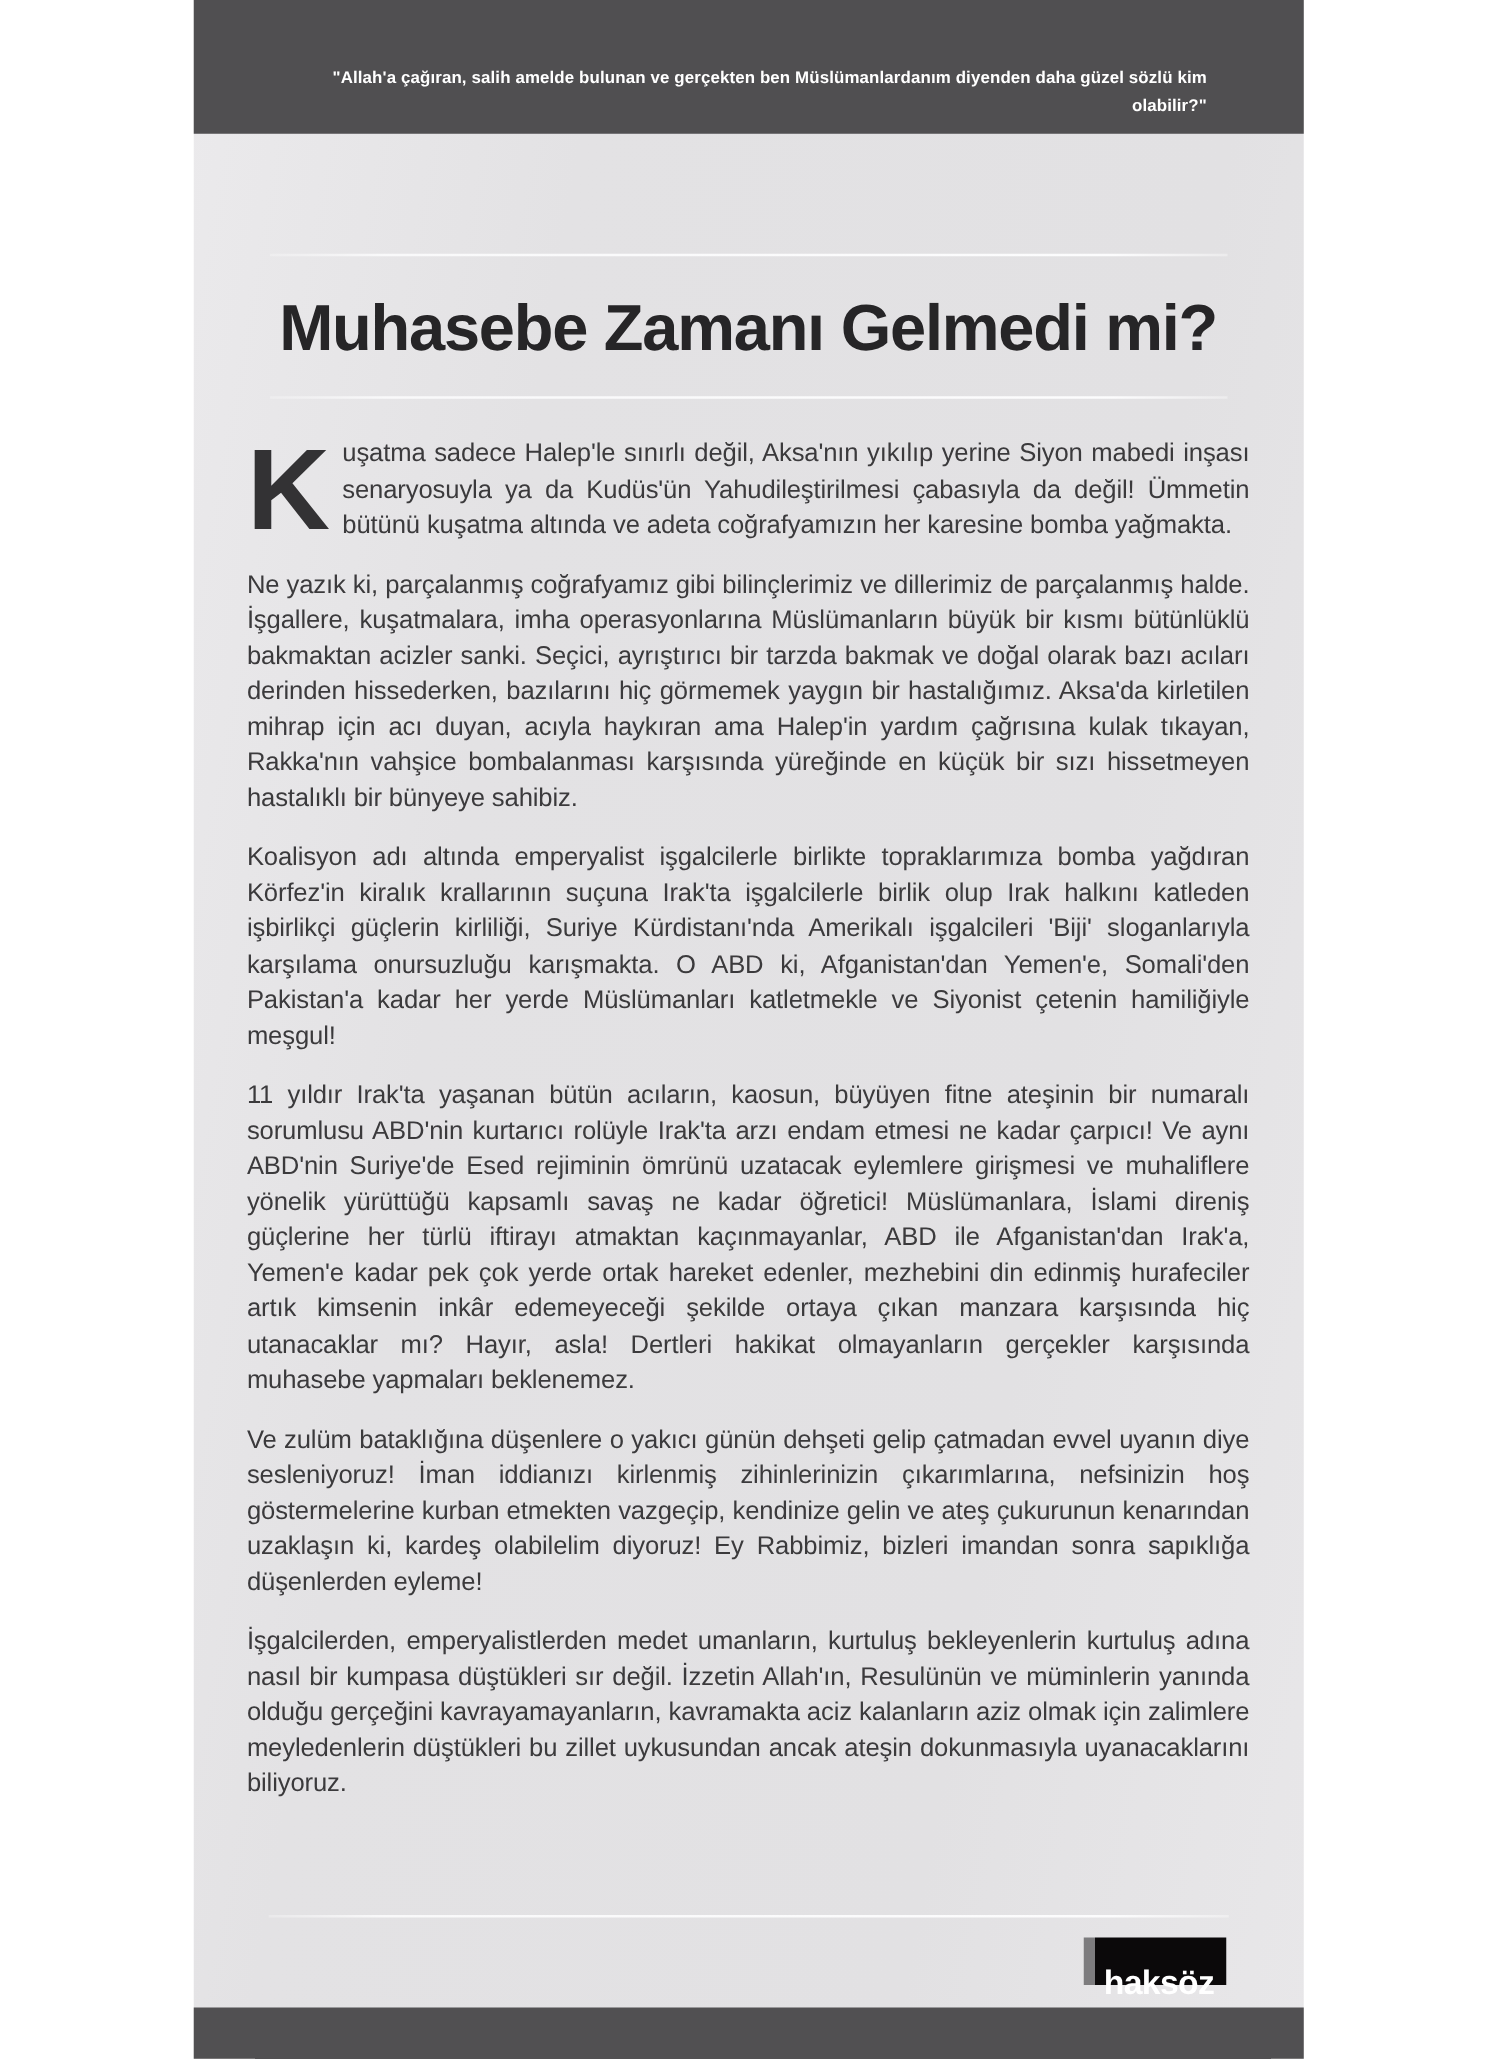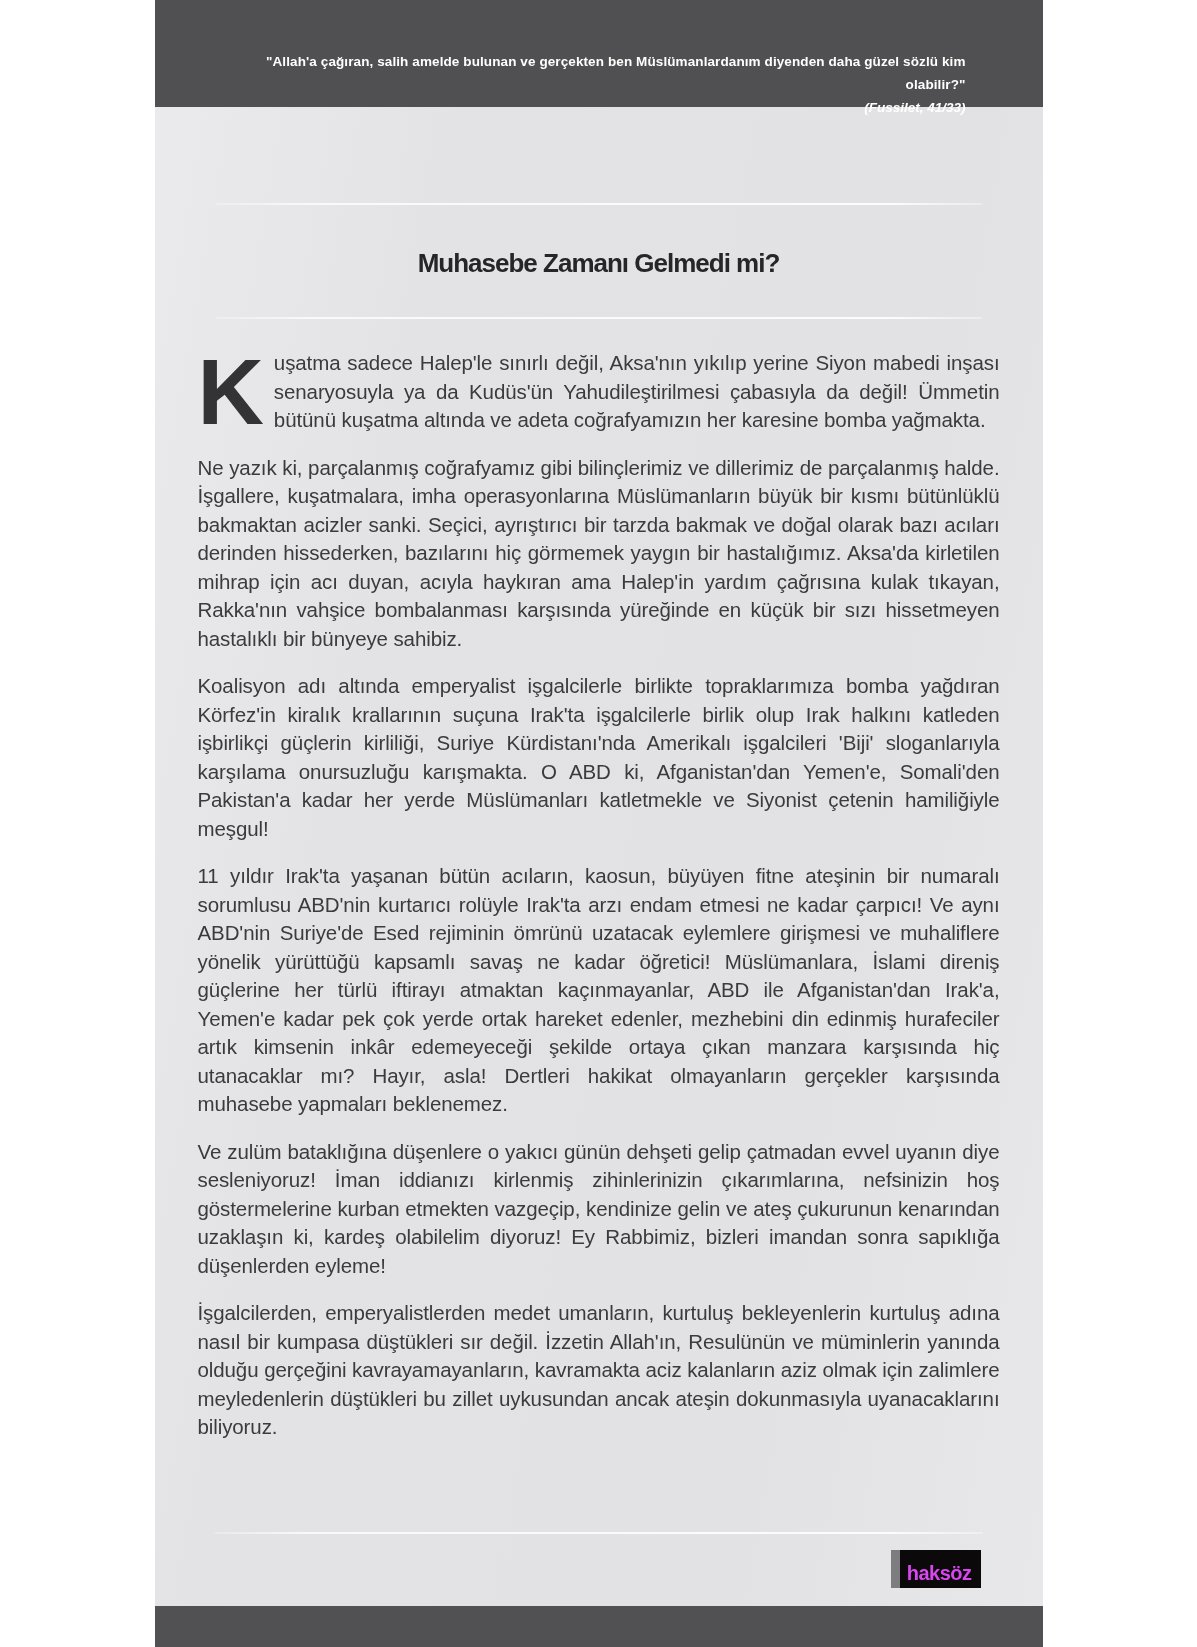--- a/index.html
+++ b/index.html
@@ -119,7 +119,6 @@
 
   <header class="topband">
     <p class="quote-text">"Allah'a çağıran, salih amelde bulunan ve gerçekten ben Müslümanlardanım diyenden daha güzel sözlü kim olabilir?"</p>
-    <p class="quote-source">(Fussilet, 41/33)</p>
   </header>
 
   <main class="content">

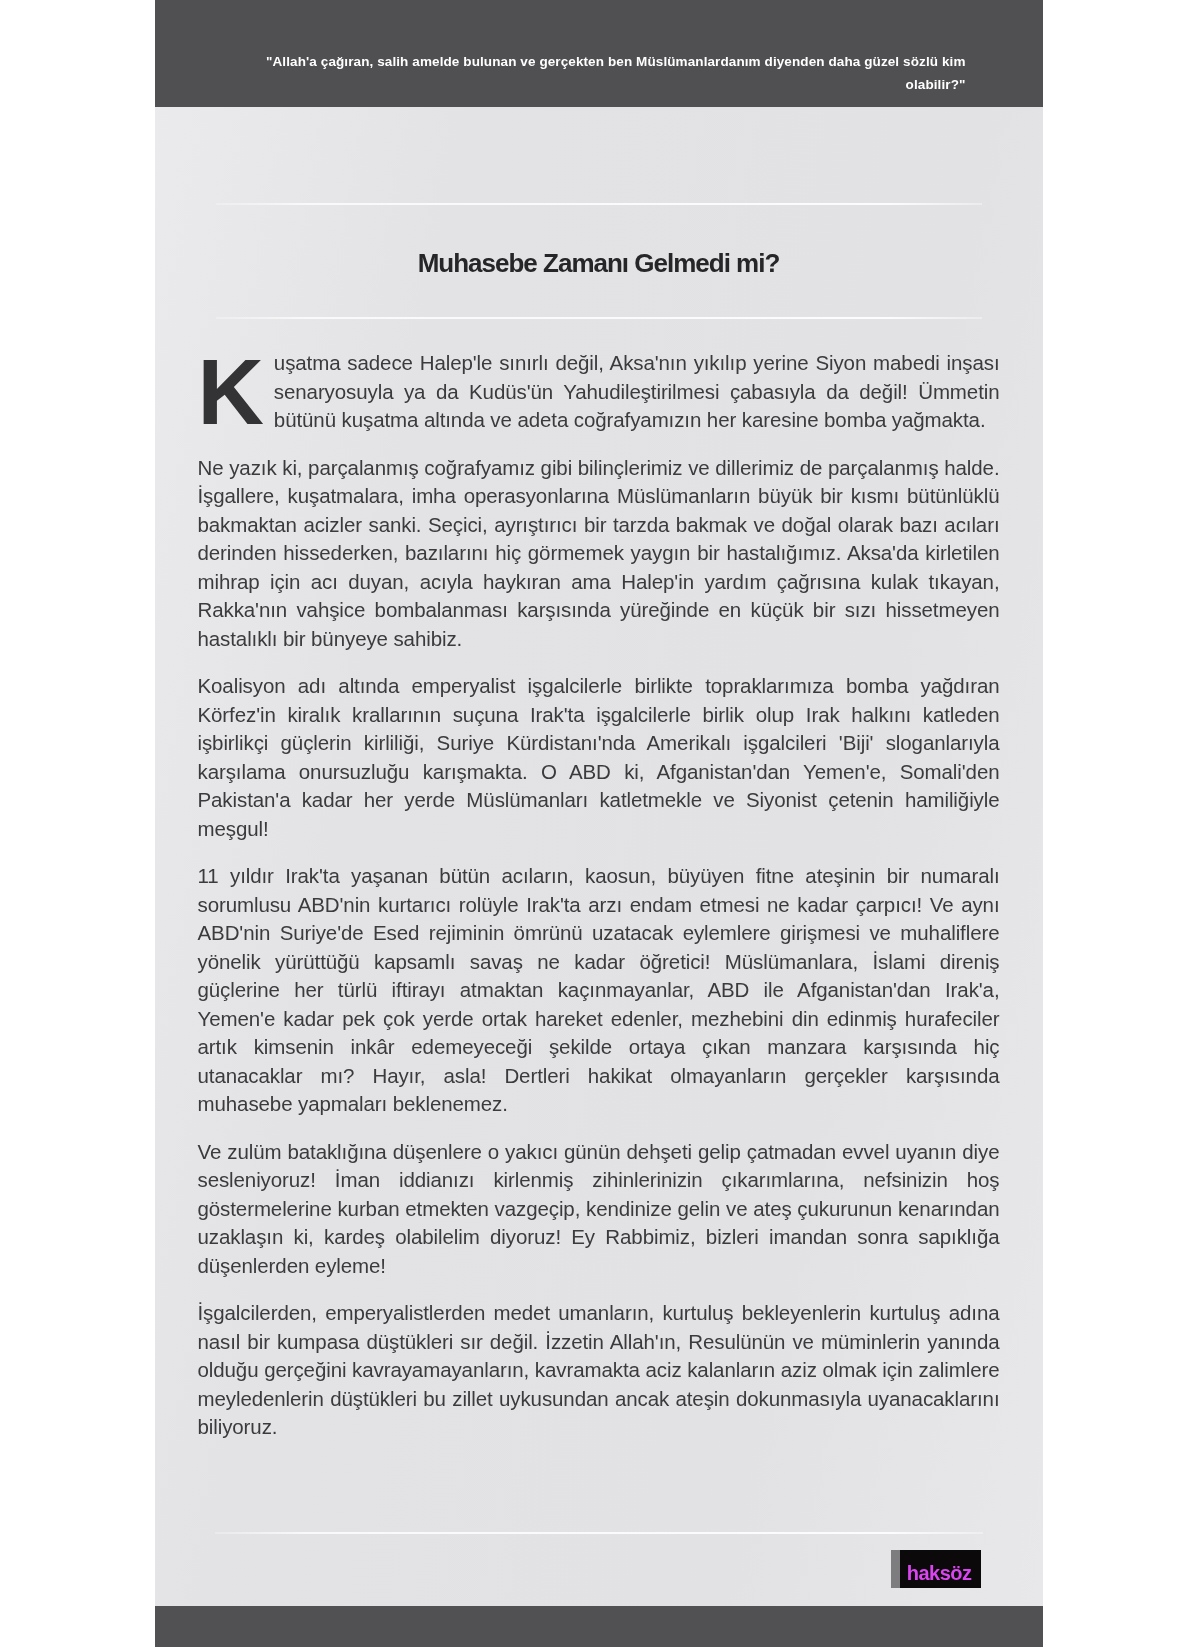--- a/index.html
+++ b/index.html
@@ -51,7 +51,7 @@
   .rule-top { margin-top: 96px; }
   .title {
     margin: 34px 0 30px 0;
-    font-size: 26px;
+    font-size: 52px;
     line-height: 48px;
     font-weight: bold;
     letter-spacing: -1px;

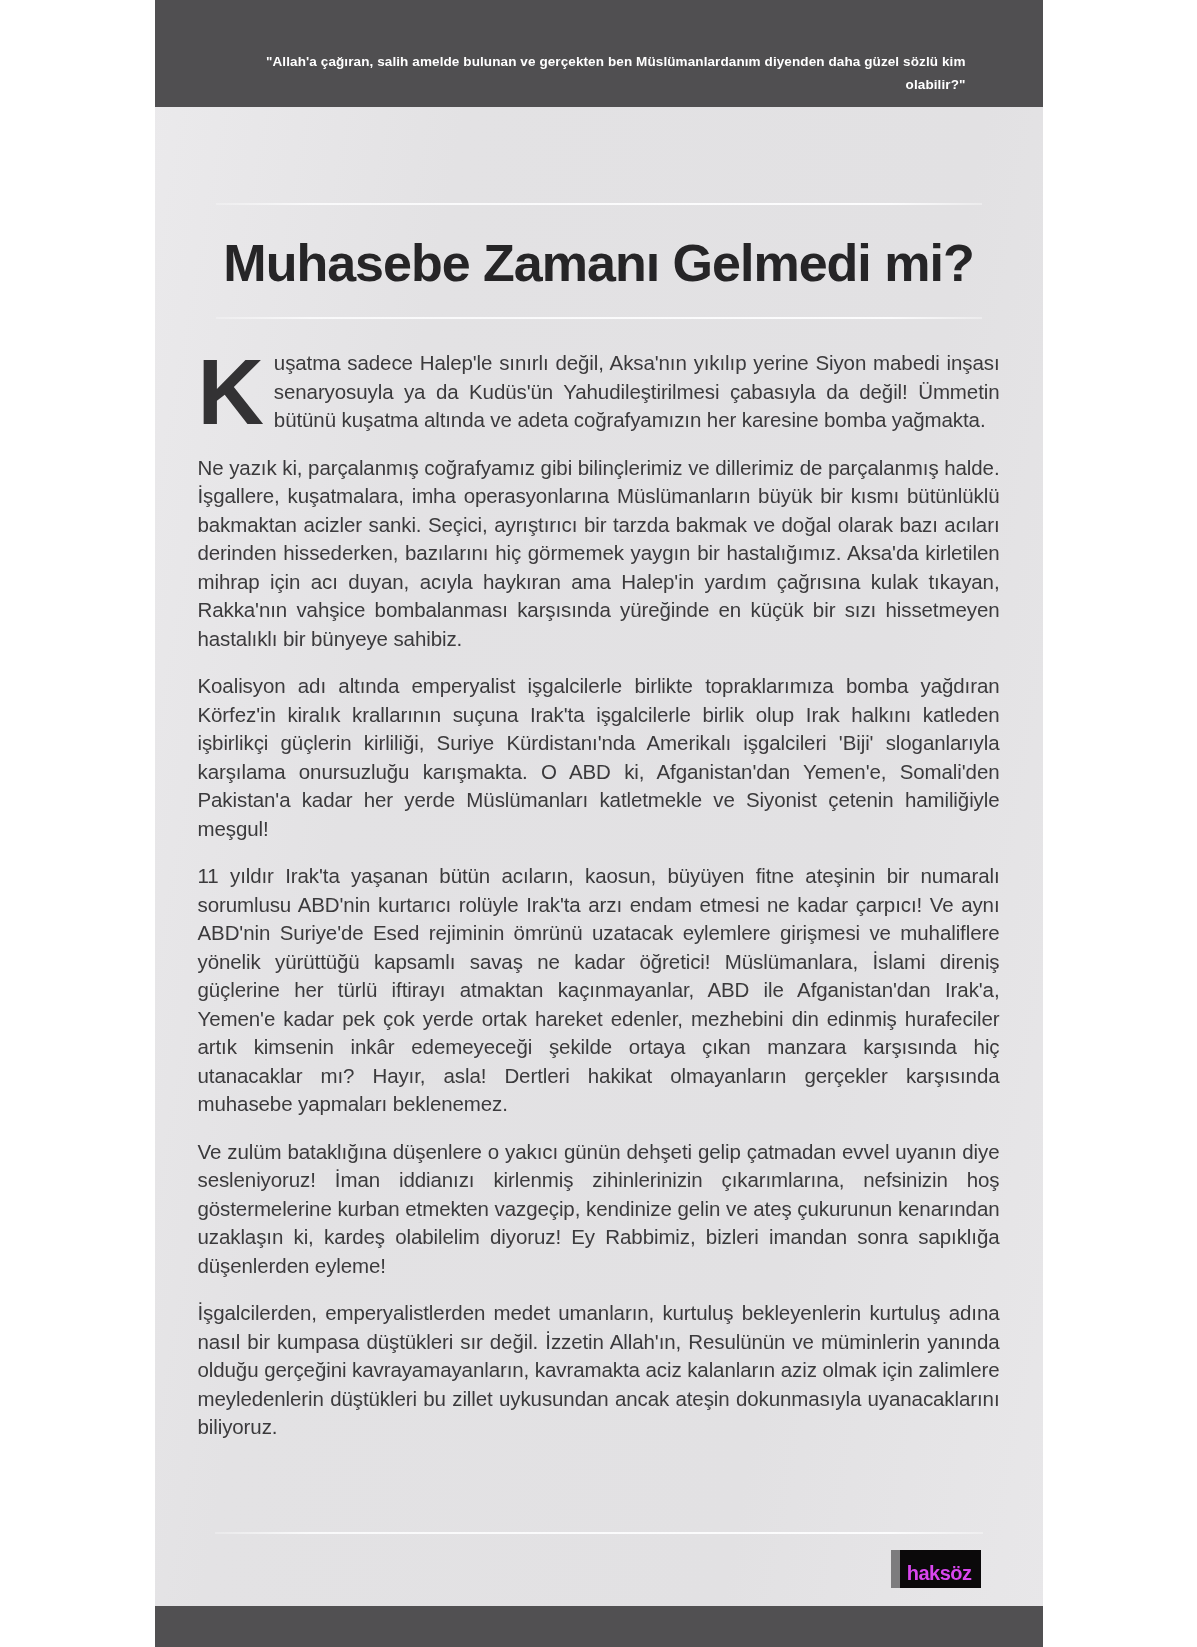--- a/index.html
+++ b/index.html
@@ -98,12 +98,12 @@
   }
   .logo-box {
     background: #0b090a;
-    color: #d946ef;
-    font-size: 20px;
+    color: #ffffff;
+    font-size: 27px;
     font-weight: bold;
     letter-spacing: -0.5px;
     line-height: 38px;
-    padding: 4px 9px 0 7px;
+    padding: 17px 9px 0 7px;
   }
   .bottomband {
     position: absolute;

